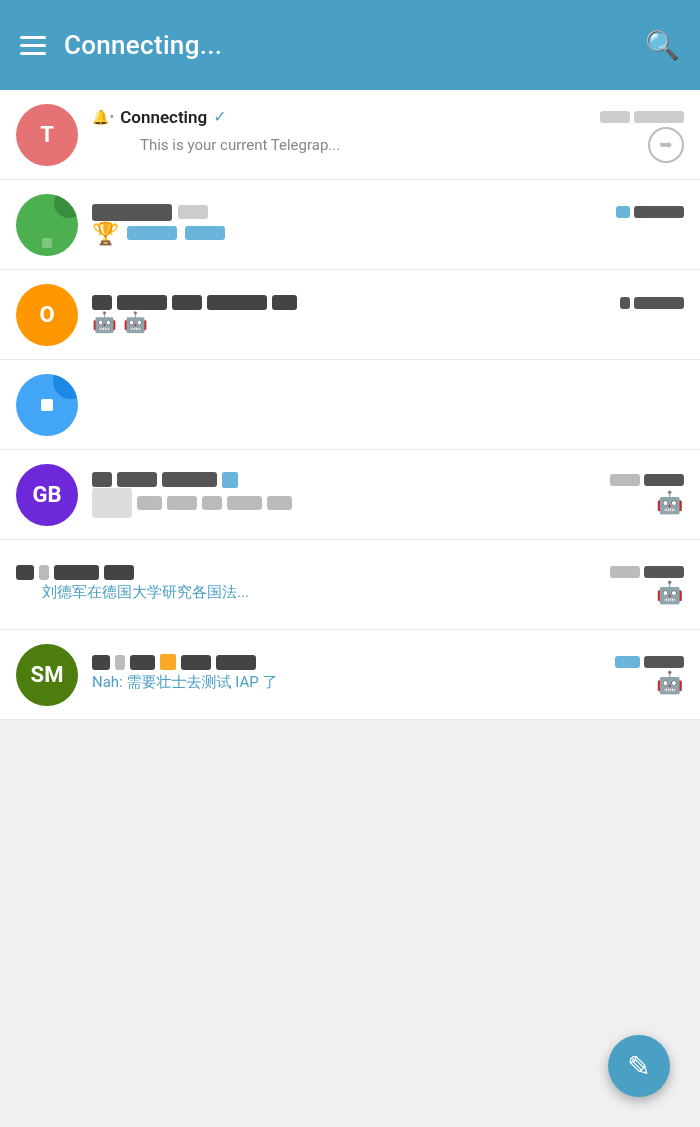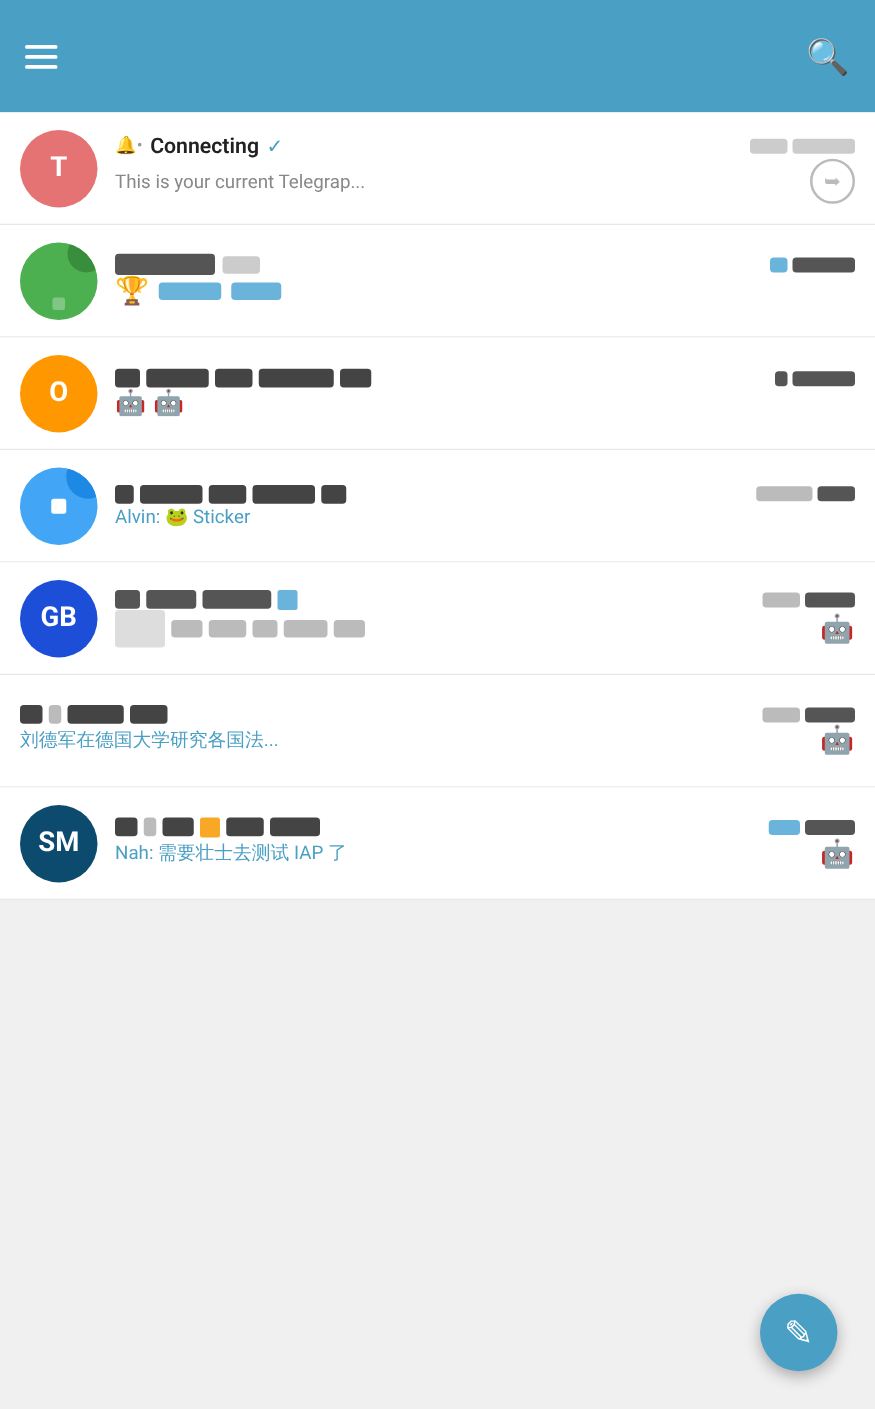--- a/index.html
+++ b/index.html
@@ -278,6 +278,7 @@
       <span></span>
       <span></span>
     </div>
+    <span class="header-title">Connecting...</span>
   </div>
   <div class="search-icon">🔍</div>
 </div>

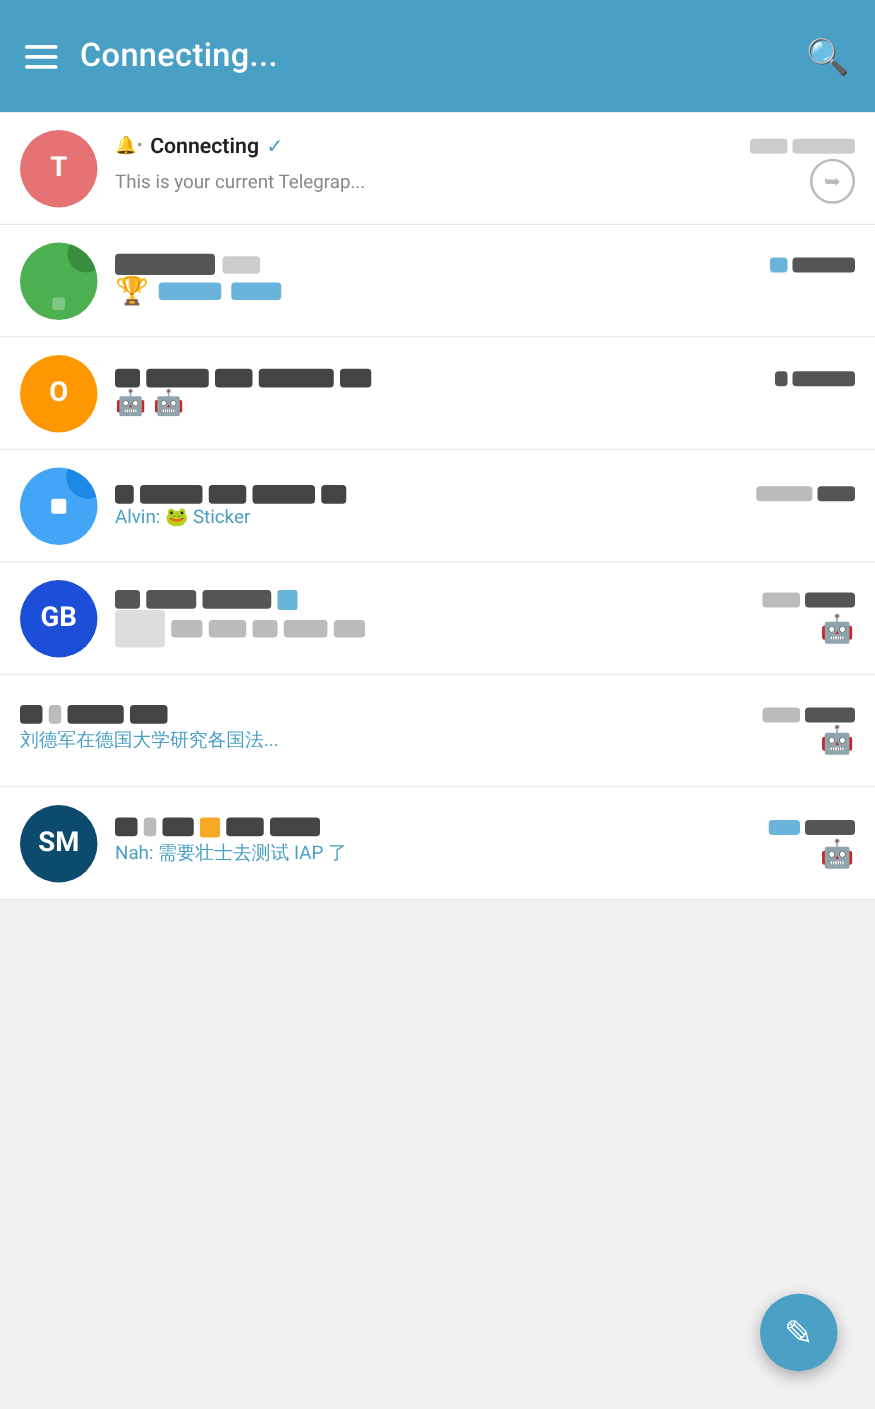--- a/index.html
+++ b/index.html
@@ -301,7 +301,7 @@
           </div>
         </div>
       </div>
-      <div style="display:flex;align-items:center;justify-content:space-between;">
+      <div style="display:flex;align-items:center;justify-content:space-between;margin-left:48px;">
         <span class="chat-preview">This is your current Telegrap...</span>
         <div class="forward-btn">➥</div>
       </div>

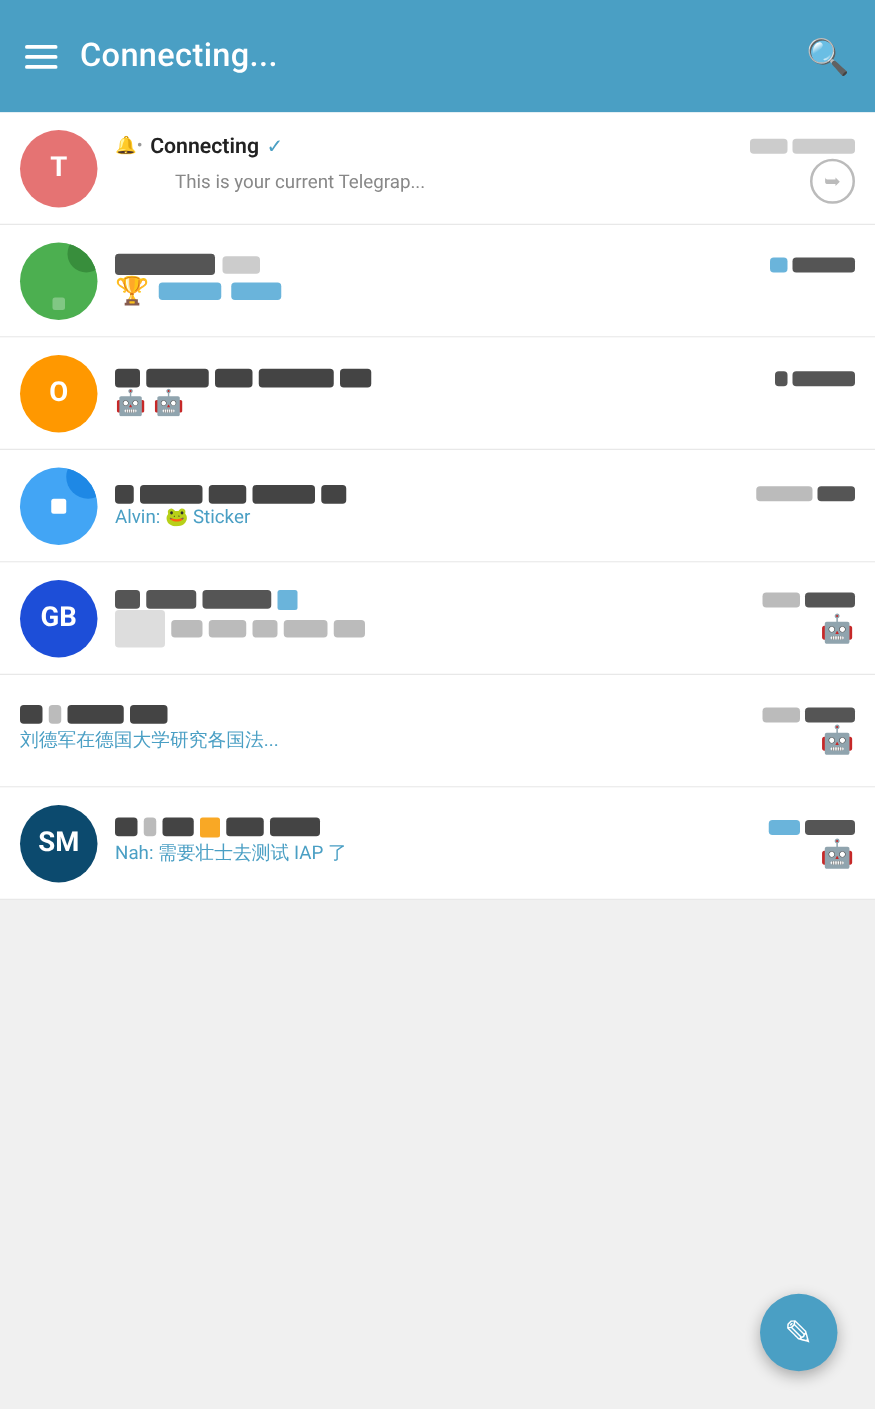--- a/index.html
+++ b/index.html
@@ -364,26 +364,6 @@
     <div class="avatar-blue-chat" style="flex-shrink:0;margin-right:14px;">
       <div class="avatar-blue-chat-square"></div>
     </div>
-    <div class="chat-content">
-      <div class="name-row-top">
-        <div class="chat-name-row">
-          <div style="display:flex;gap:5px;align-items:center;">
-            <div class="blur-block blur-name" style="width:15px;height:15px;background:#444;"></div>
-            <div class="blur-block" style="width:50px;height:15px;background:#444;"></div>
-            <div class="blur-block" style="width:30px;height:15px;background:#444;"></div>
-            <div class="blur-block" style="width:50px;height:15px;background:#444;"></div>
-            <div class="blur-block" style="width:20px;height:15px;background:#444;"></div>
-          </div>
-        </div>
-        <div class="chat-meta">
-          <div style="display:flex;gap:4px;align-items:center;">
-            <div class="blur-block" style="width:45px;height:12px;background:#bbb;"></div>
-            <div class="blur-block" style="width:30px;height:12px;background:#555;"></div>
-          </div>
-        </div>
-      </div>
-      <span class="chat-preview colored">Alvin: 🐸 Sticker</span>
-    </div>
   </div>
 
   <div class="chat-item">

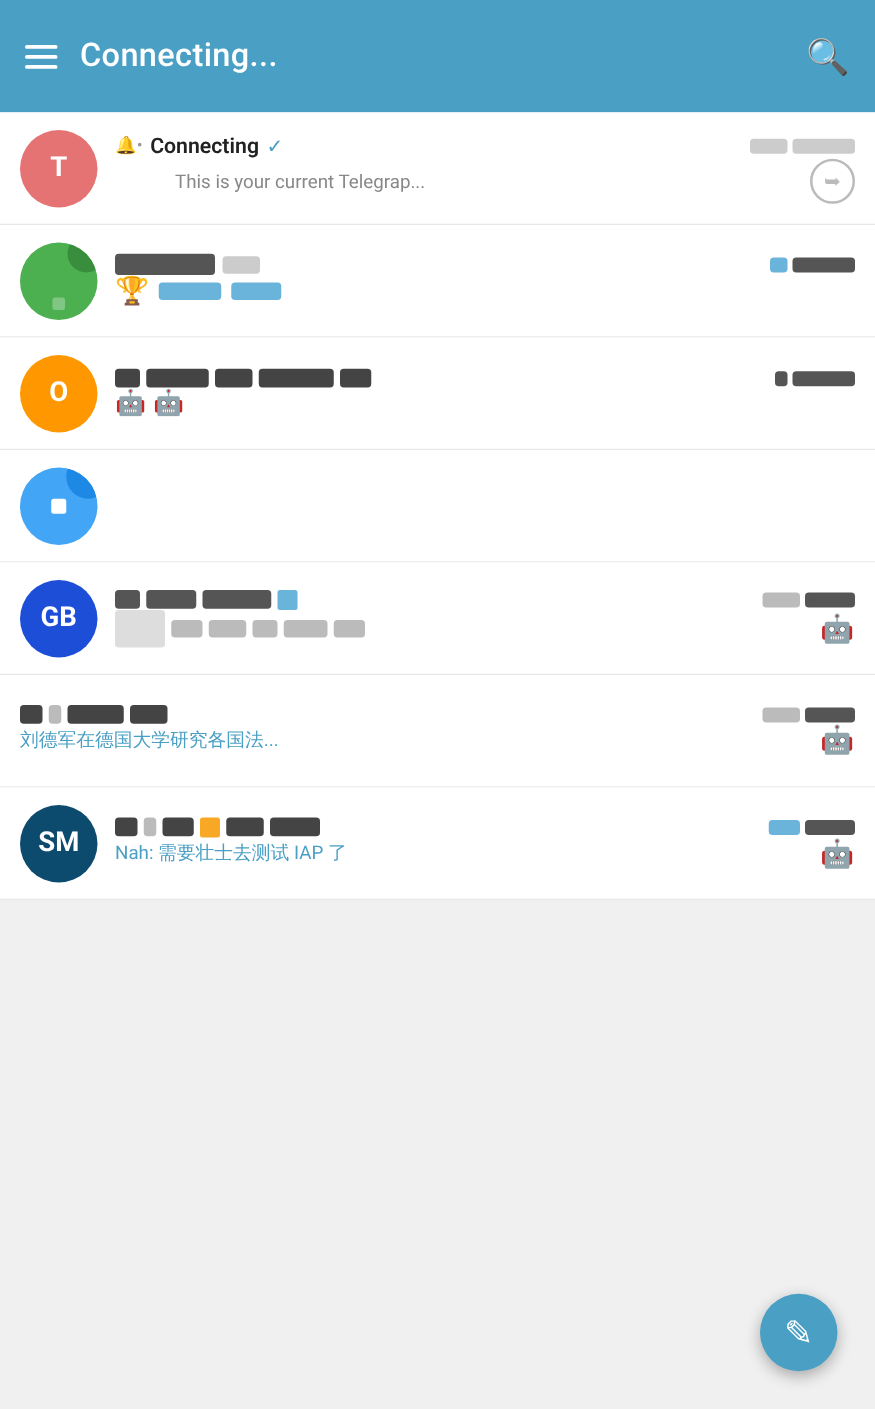--- a/index.html
+++ b/index.html
@@ -82,7 +82,7 @@
     }
     .avatar-t { background: #e57373; }
     .avatar-orange { background: #ff9800; }
-    .avatar-gb { background: #1d4ed8; }
+    .avatar-gb { background: #6d28d9; }
     .avatar-zc { background: #4caf50; }
     .avatar-sm { background: #0c4a6e; }
 

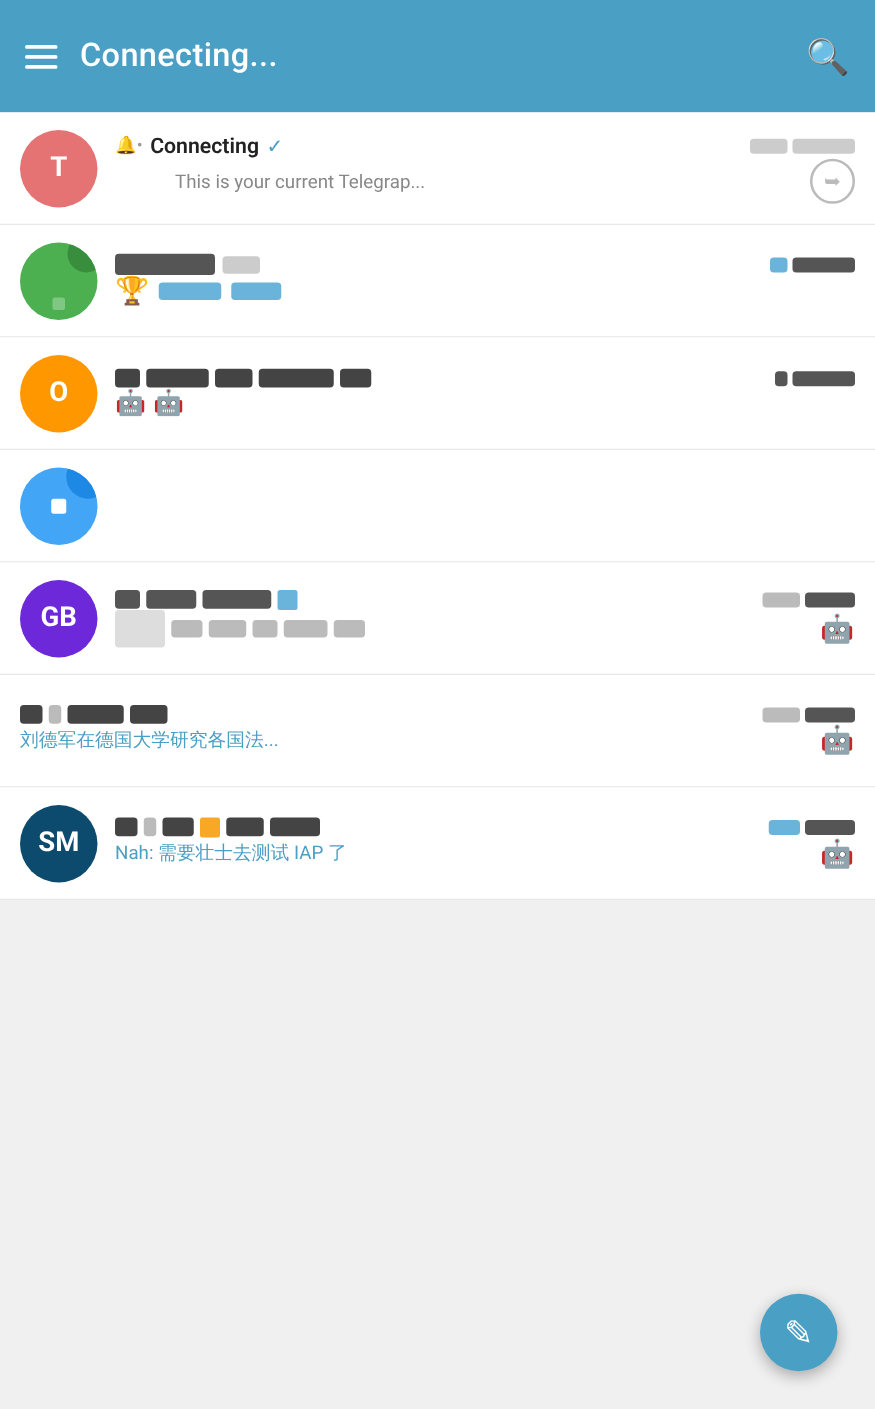--- a/index.html
+++ b/index.html
@@ -417,7 +417,7 @@
           </div>
         </div>
       </div>
-      <div style="display:flex;align-items:center;justify-content:space-between;">
+      <div style="display:flex;align-items:center;justify-content:space-between;margin-left:26px;">
         <span class="chat-preview colored">刘德军在德国大学研究各国法...</span>
         <div style="color:#6ab4db;font-size:22px;">🤖</div>
       </div>

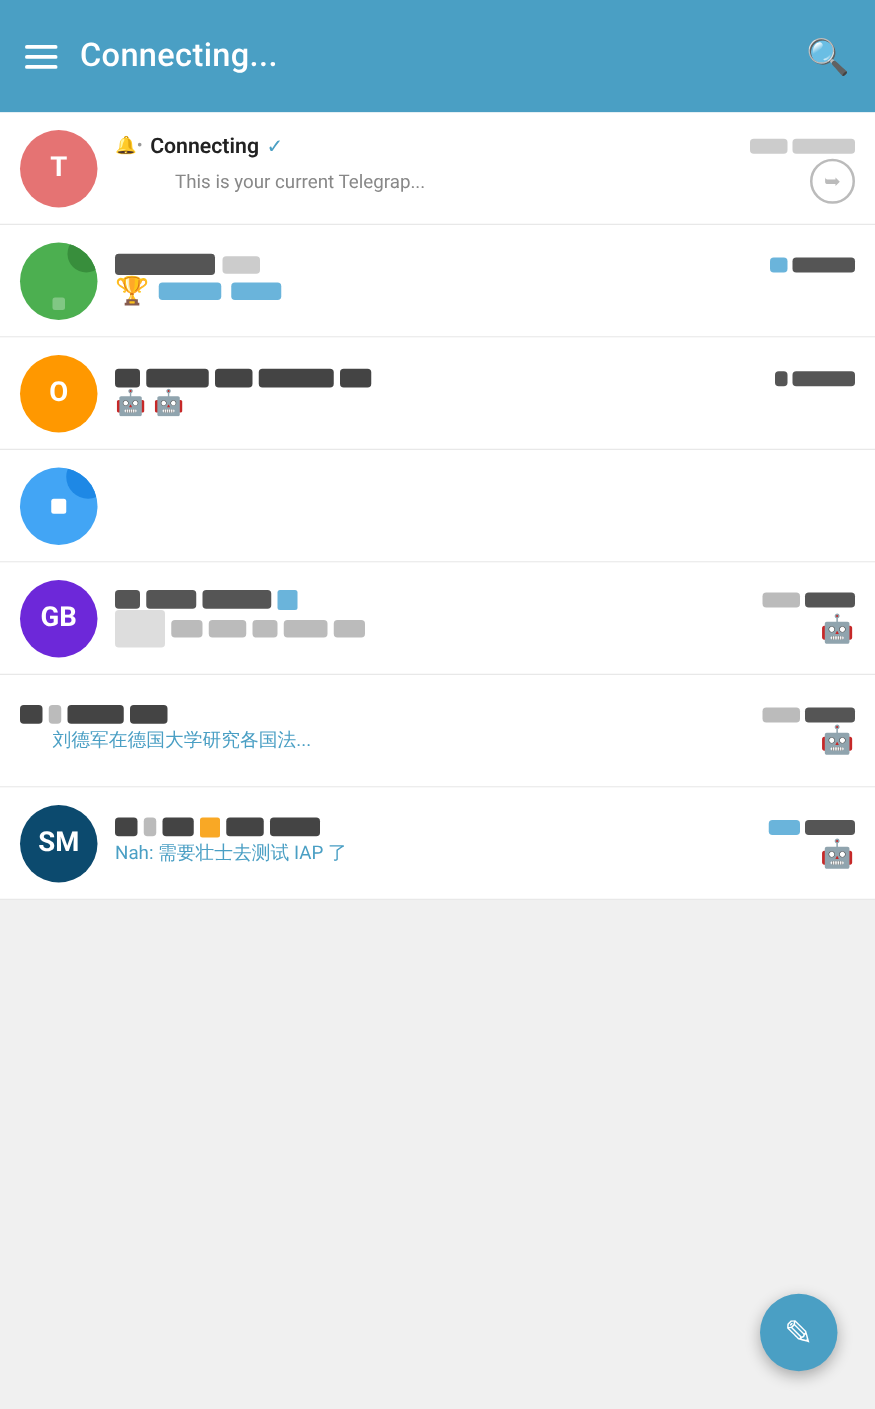--- a/index.html
+++ b/index.html
@@ -84,7 +84,7 @@
     .avatar-orange { background: #ff9800; }
     .avatar-gb { background: #6d28d9; }
     .avatar-zc { background: #4caf50; }
-    .avatar-sm { background: #0c4a6e; }
+    .avatar-sm { background: #4d7c0f; }
 
     .avatar-inner-green {
       width: 62px;

